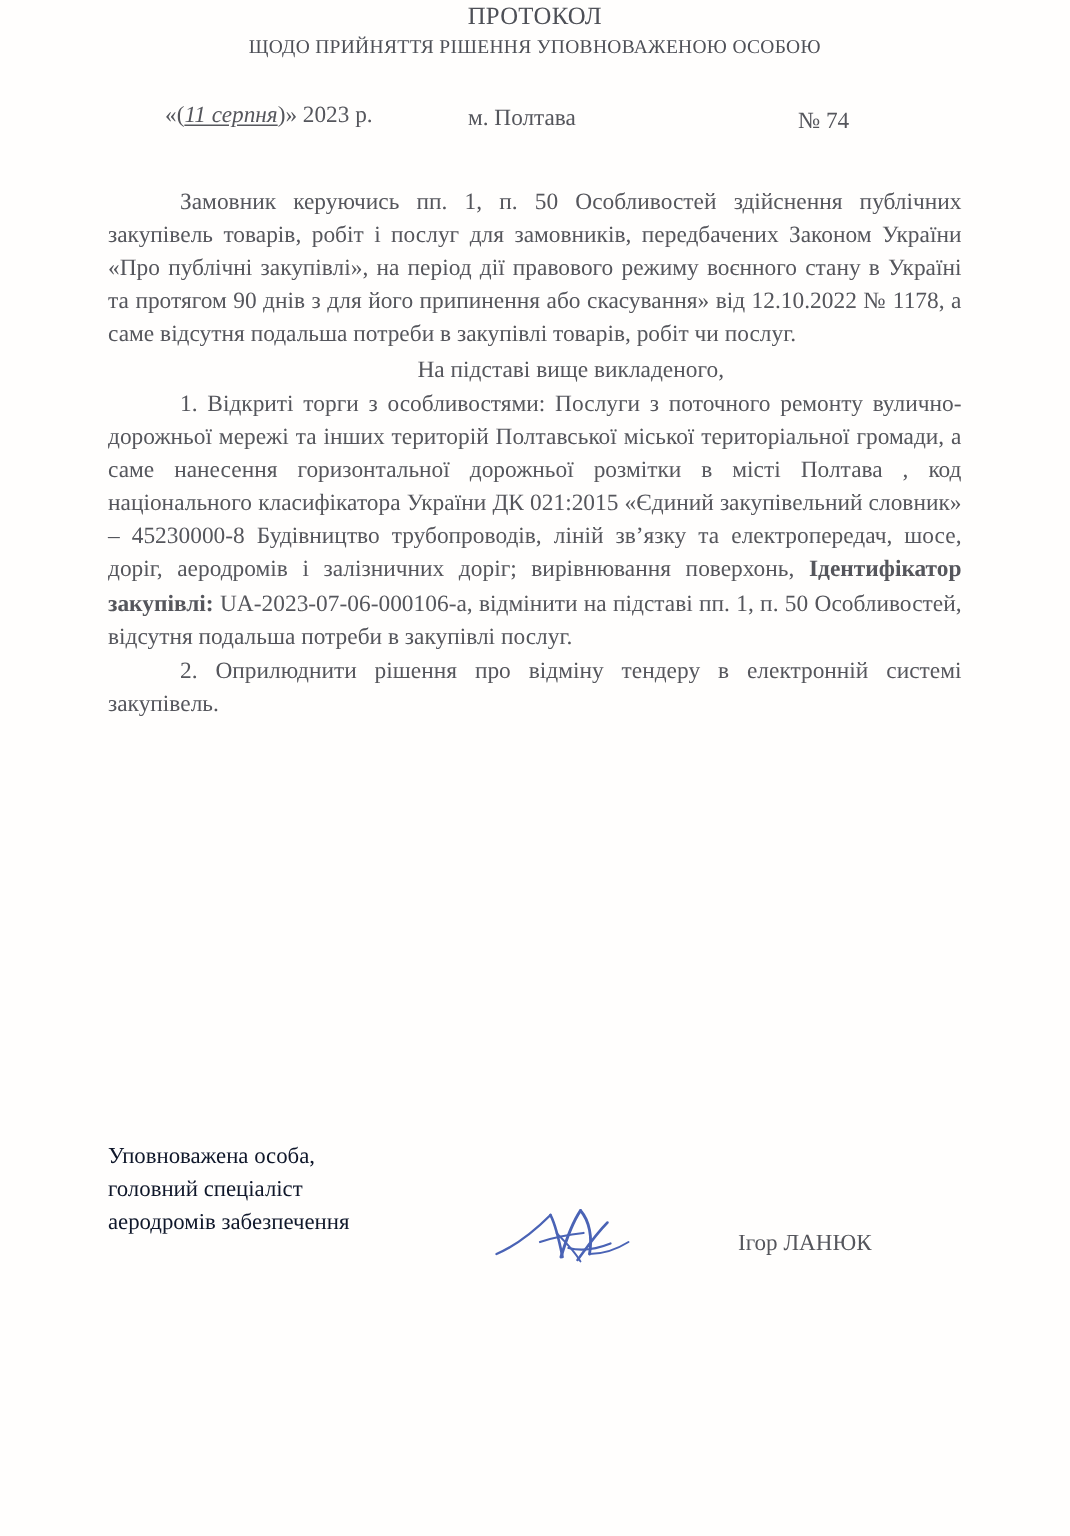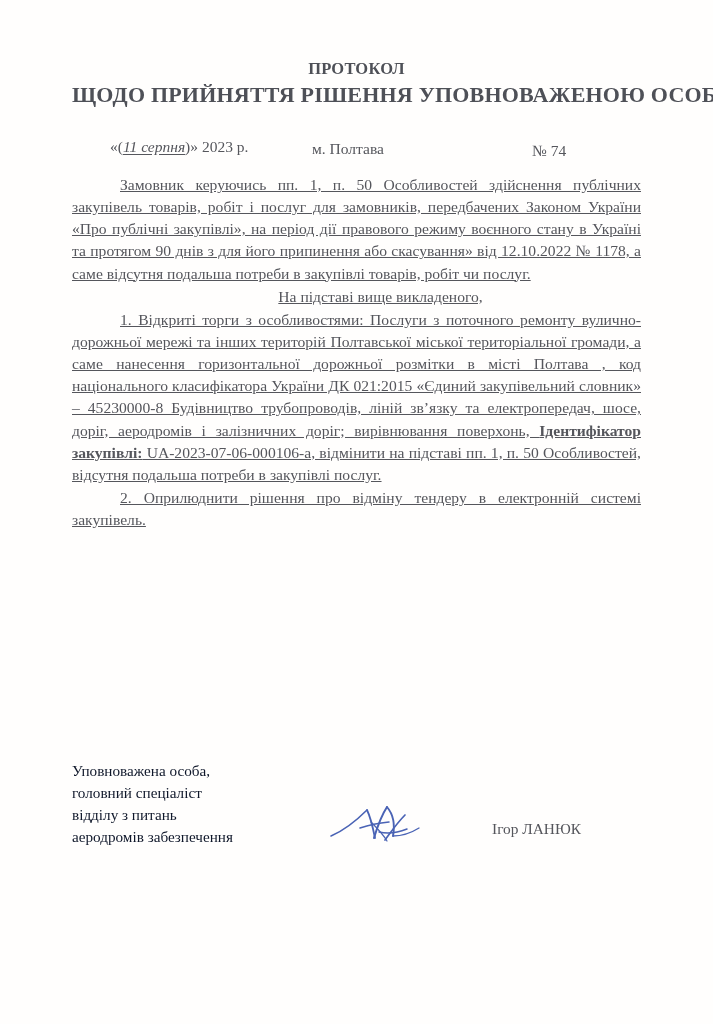--- a/index.html
+++ b/index.html
@@ -25,9 +25,8 @@
 
   
   .title-block {
-    padding-top: 58px;
     text-align: center;
-    font-weight: bold;
+    font-weight: normal;
     letter-spacing: 0.2px;
   }
   .title-main {

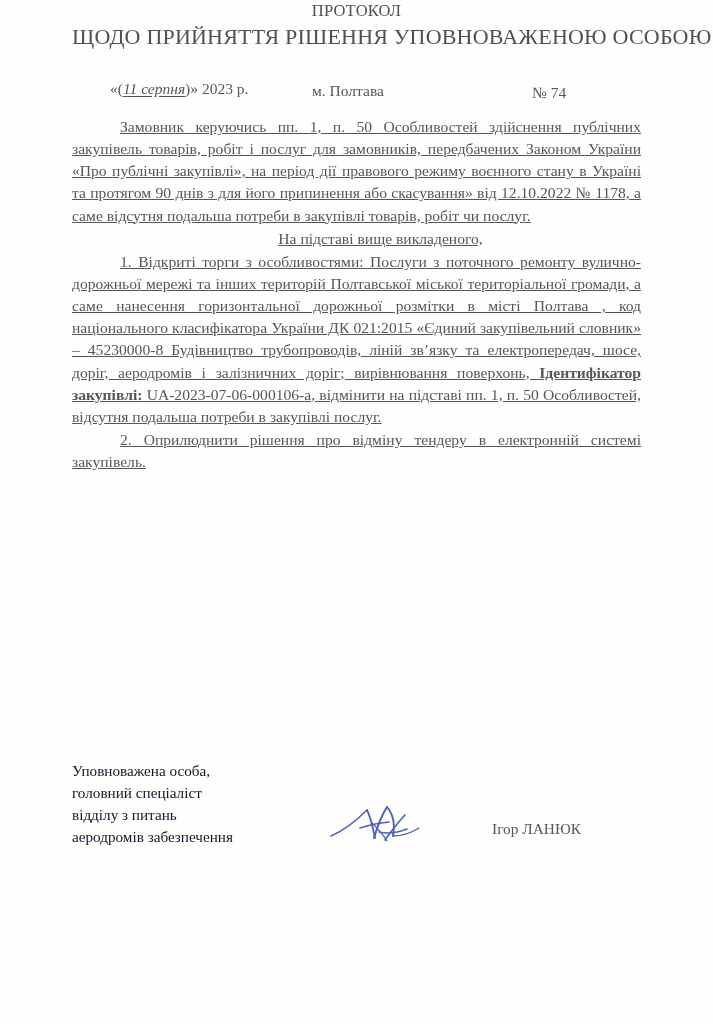--- a/index.html
+++ b/index.html
@@ -35,7 +35,7 @@
     color: #4e5057;
   }
   .title-sub {
-    font-size: 22px;
+    font-size: 13px;
     line-height: 1.35;
     color: #4e5057;
     white-space: nowrap;

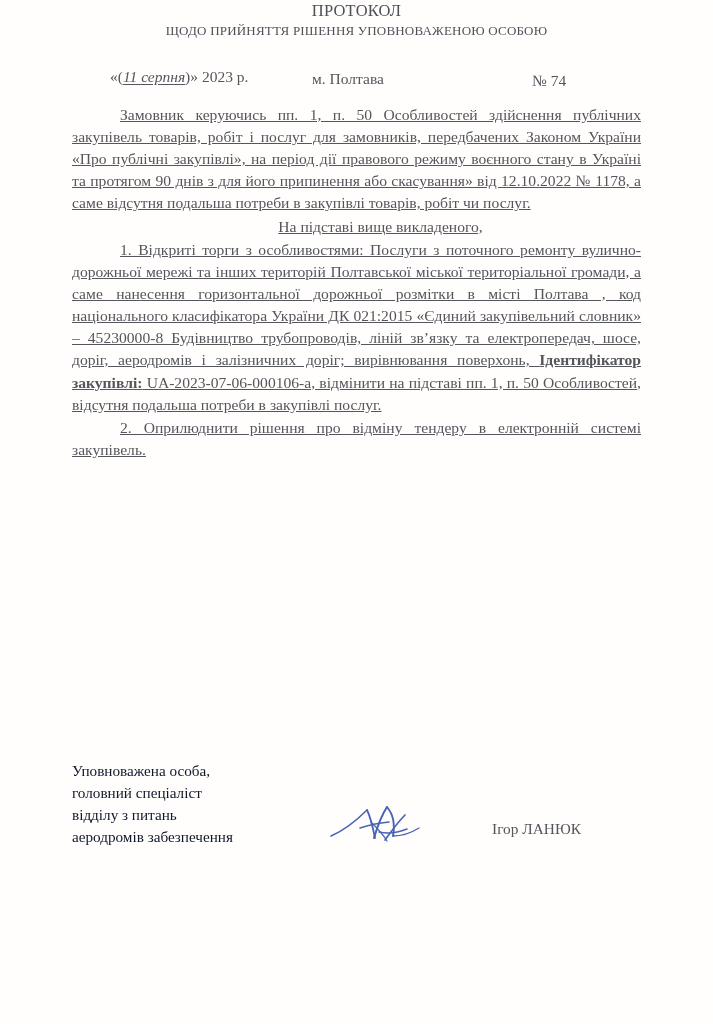--- a/index.html
+++ b/index.html
@@ -76,8 +76,7 @@
 
   
   .body-block {
-    margin-top: 14px;
-    text-decoration: underline;
+    margin-top: 34px;
   }
   p.para {
     margin: 0 0 0 0;

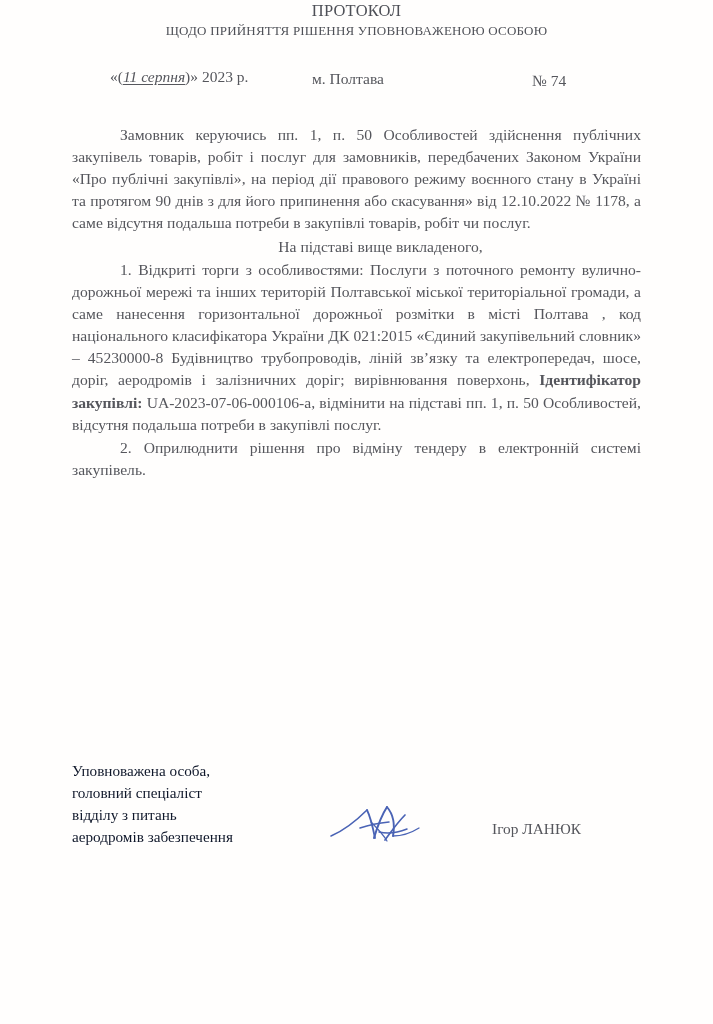--- a/index.html
+++ b/index.html
@@ -184,7 +184,6 @@
       <div class="sign-role-lines">
         <div>Уповноважена особа,</div>
         <div>головний спеціаліст</div>
-        <div>відділу з питань</div>
         <div>аеродромів забезпечення</div>
       </div>
 

